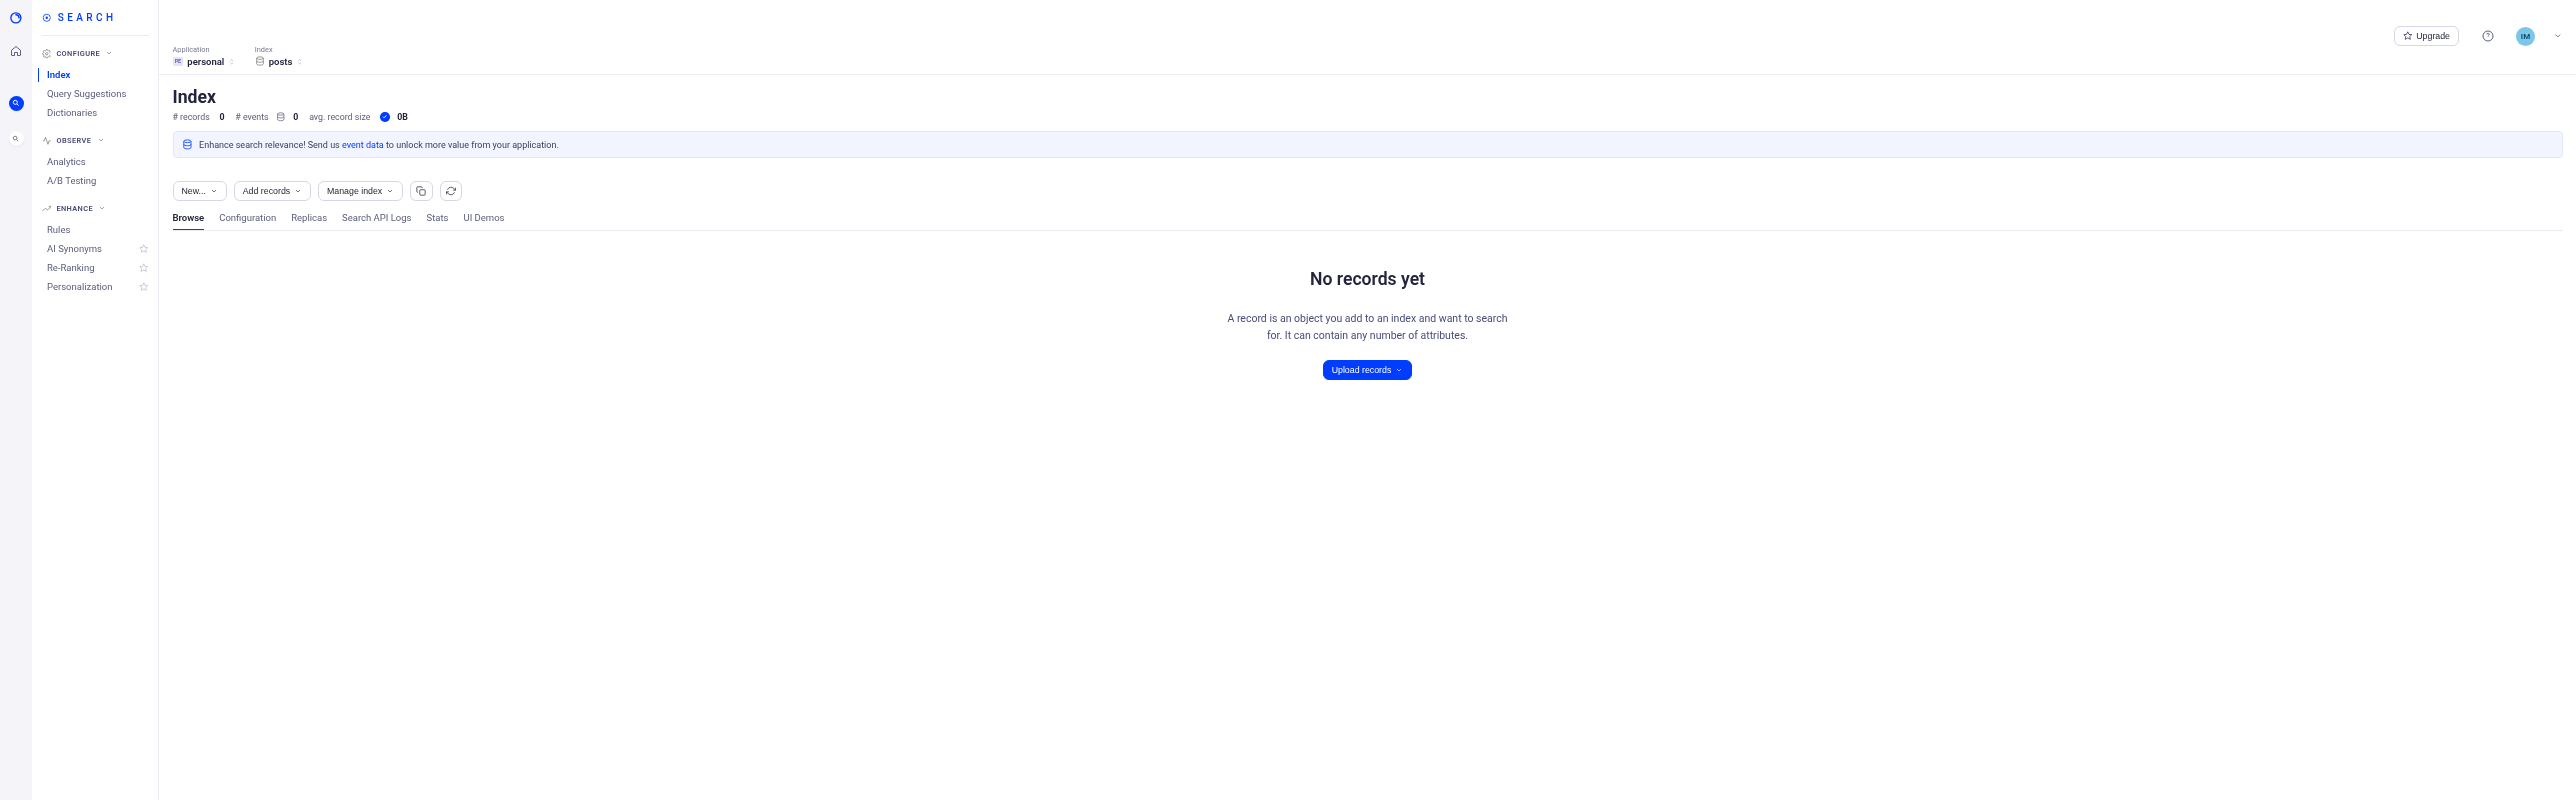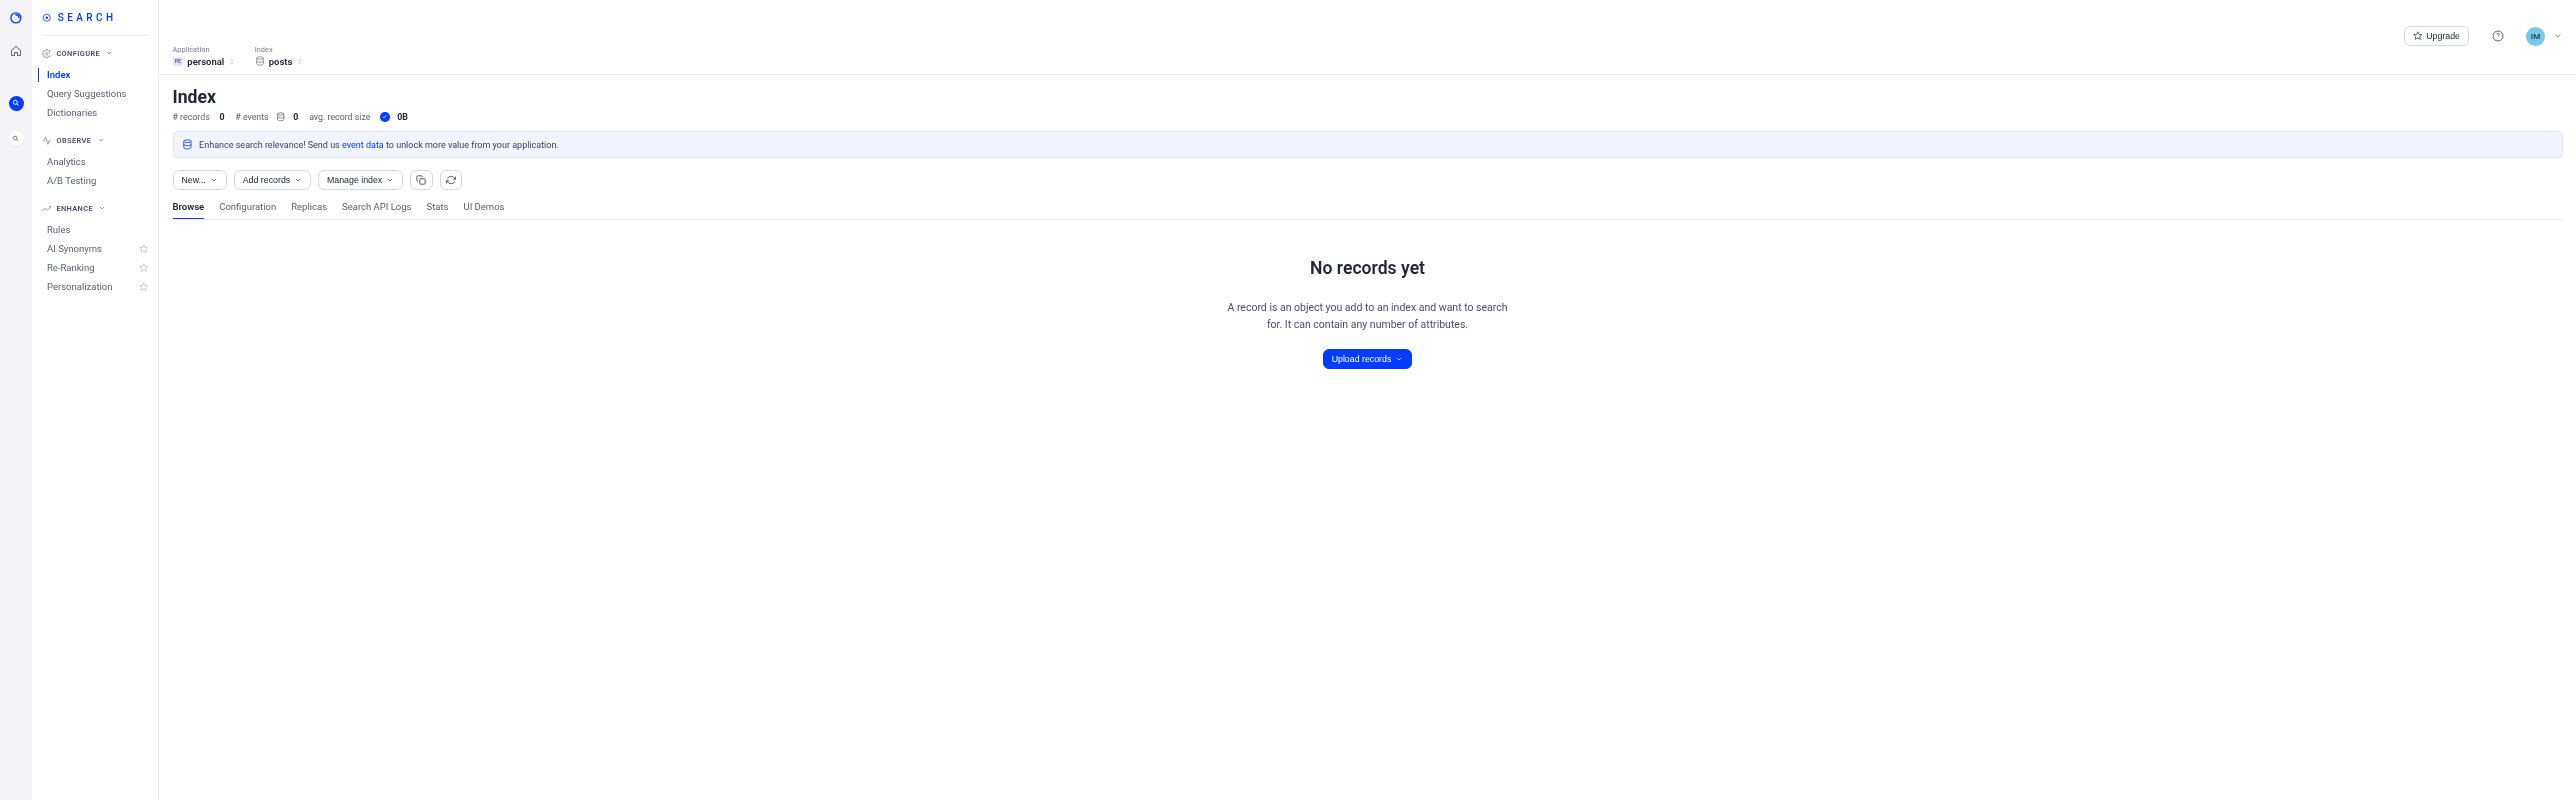--- a/index.html
+++ b/index.html
@@ -225,7 +225,7 @@
             <line x1="12" y1="17" x2="12" y2="17.01"></line>
           </svg>
       </div>
-      <div style="display:flex;align-items:center;gap:8px;">
+      <div style="display:flex;align-items:center;gap:18px;">
         <div class="avatar">IM</div>
         <svg width="9.5" height="9.5" viewBox="0 0 24 24" fill="none" stroke="#484c7a" stroke-width="2">
             <polyline points="6 9 12 15 18 9"></polyline>

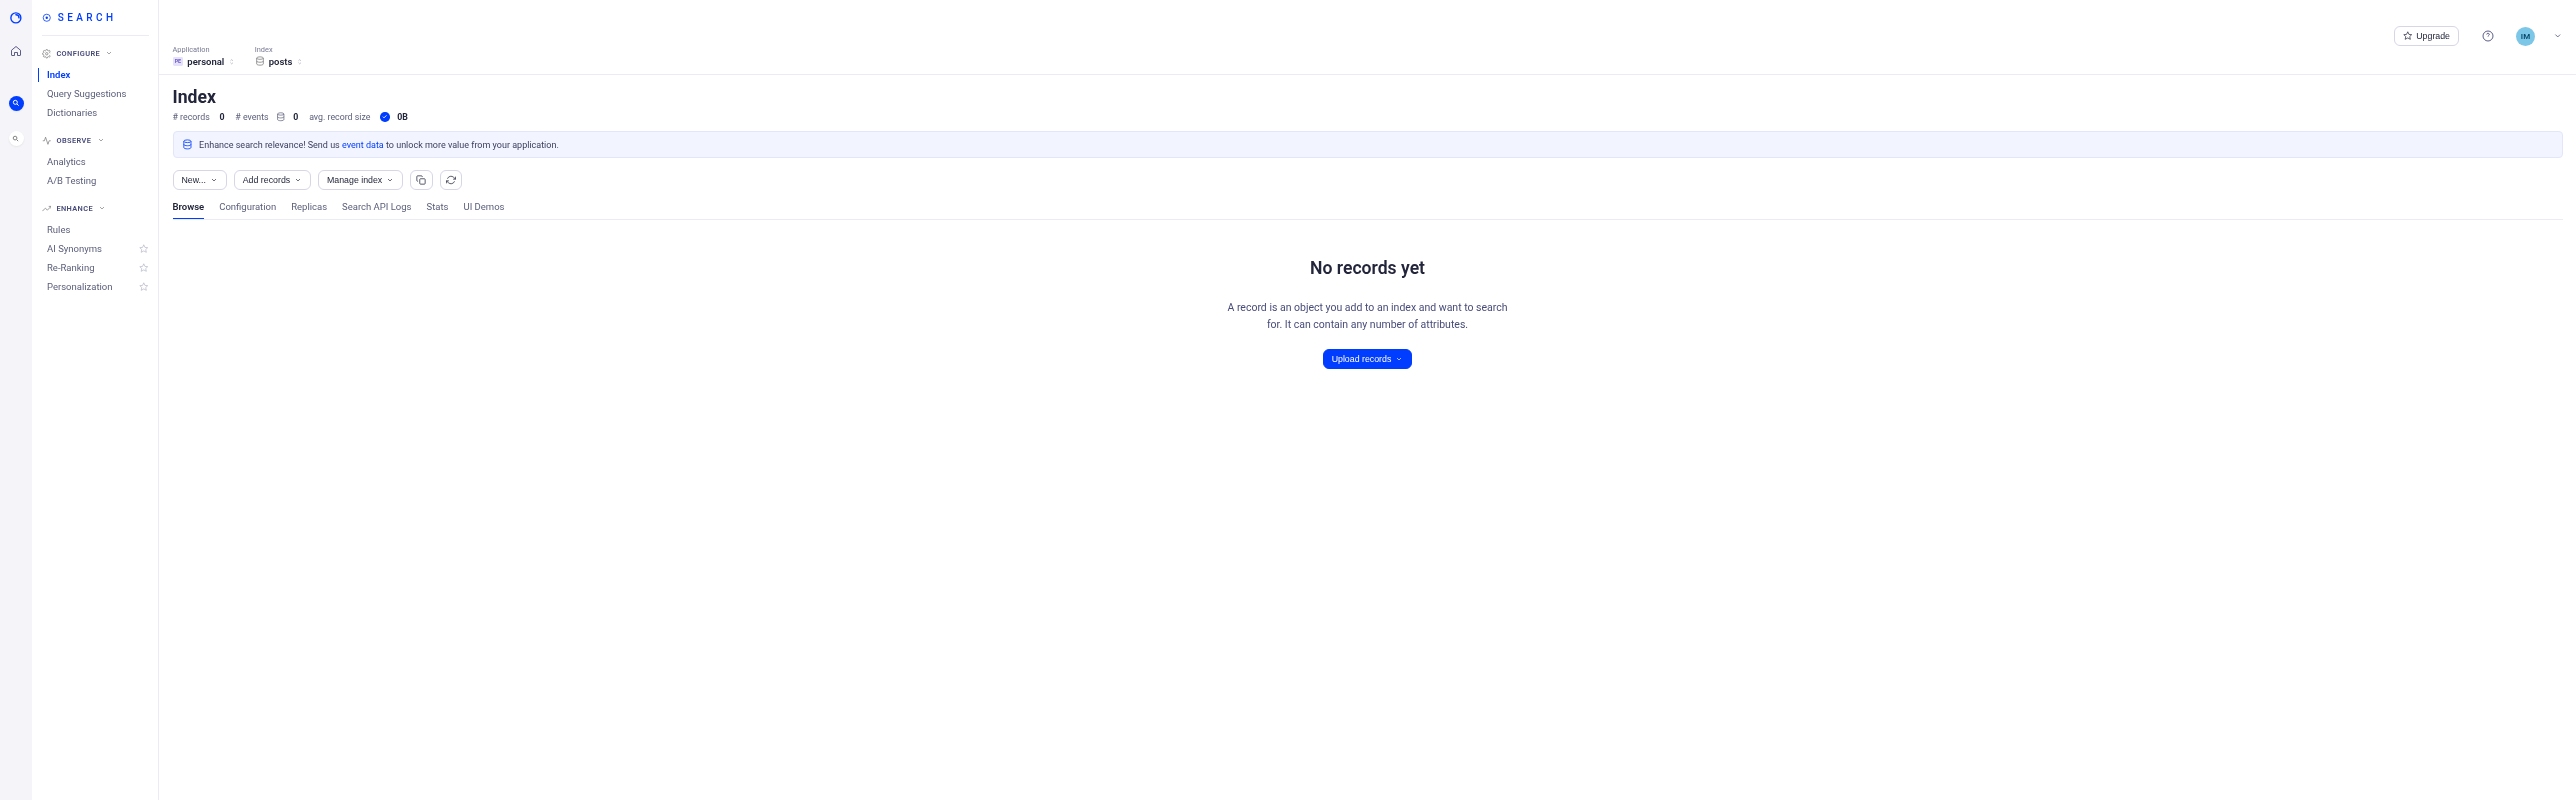--- a/index.html
+++ b/index.html
@@ -51,7 +51,7 @@
 .stats-row .chip { display: inline-flex; align-items: center; gap: 2.7px; }
 .check-badge { width: 9.5px; height: 9.5px; border-radius: 50%; background: #003dff; color: #fff; display: inline-flex; align-items: center; justify-content: center; }
 
-.banner { display: flex; align-items: center; gap: 6.8px; background: #f2f4ff; border: 0.7px solid #e2e6fb; border-radius: 4px; padding: 6.8px 8px; font-size: 9px; color: #3a3e5c; margin-bottom: 12px; }
+.banner { display: flex; align-items: center; gap: 6.8px; background: #f2f4ff; border: 0.7px solid #e2e6fb; border-radius: 4px; padding: 6.8px 8px; font-size: 9px; color: #3a3e5c; margin-bottom: 23px; }
 .banner a { color: #003dff; text-decoration: none; }
 .banner svg { color: #003dff; flex-shrink: 0; }
 

